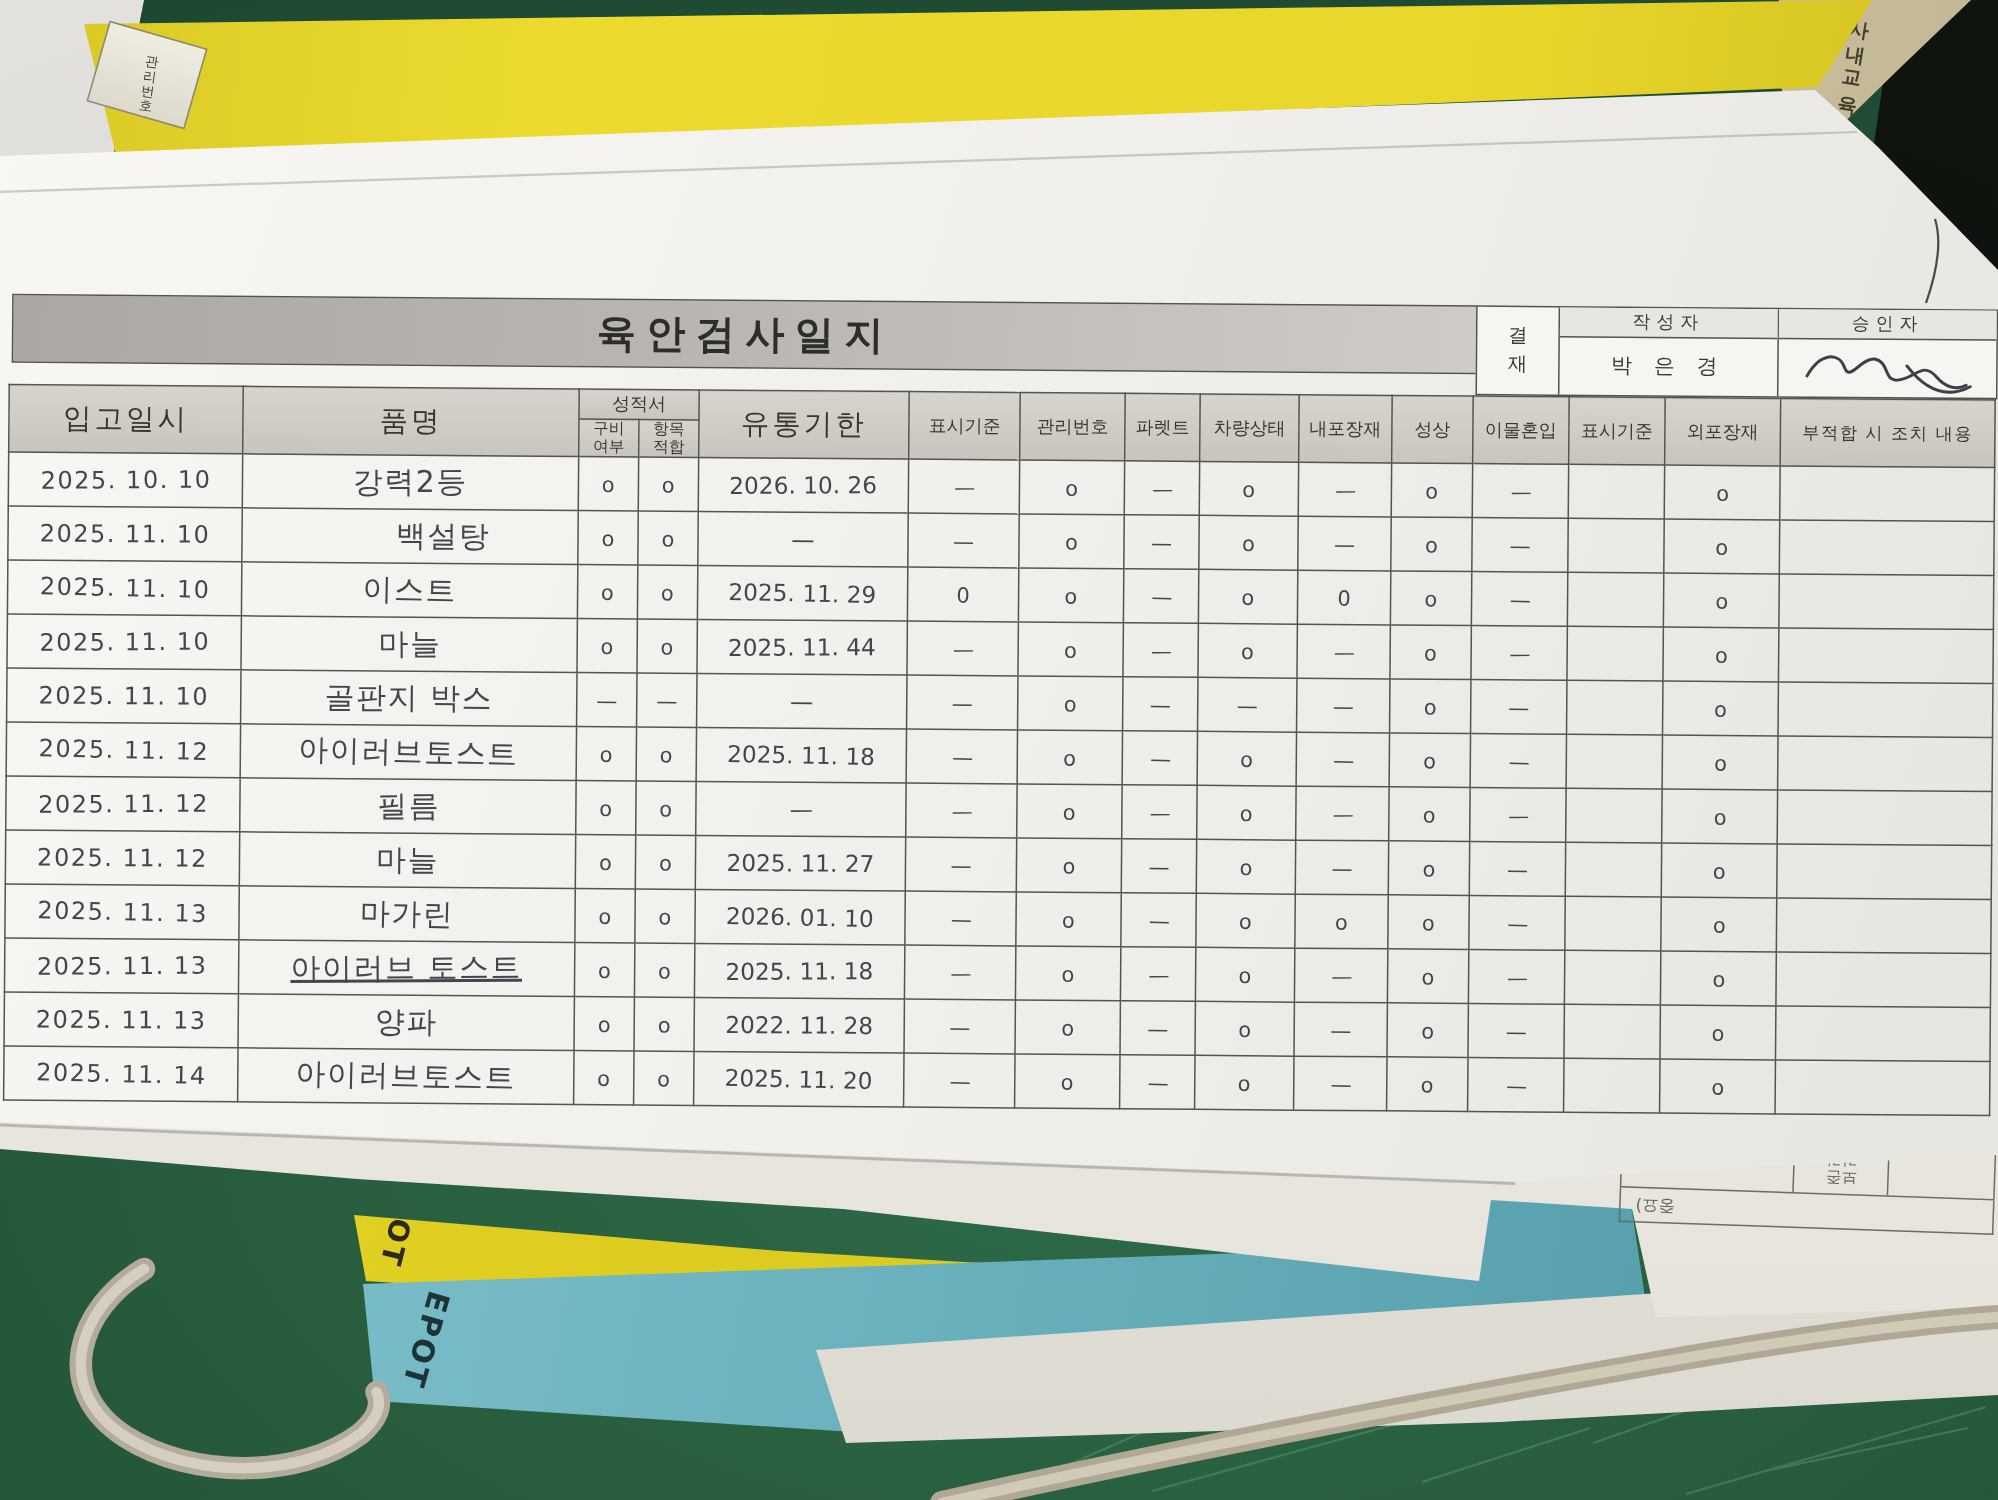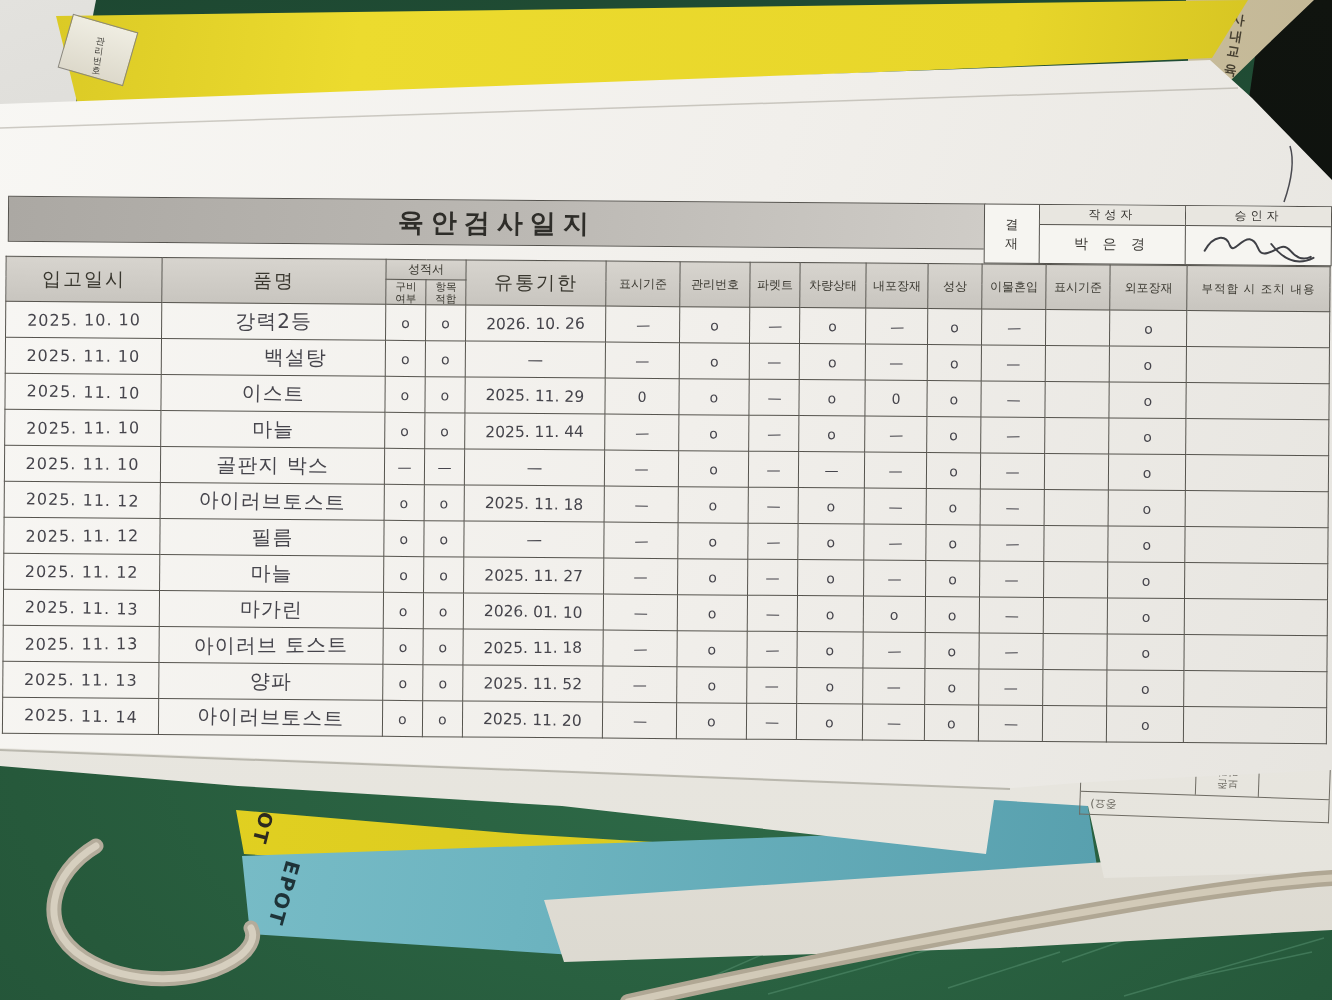--- a/index.html
+++ b/index.html
@@ -383,7 +383,7 @@
           </tr>
           <tr>
             <td><span class="hw hw-date" style="transform: rotate(-0.8deg);">2025. 11. 13</span></td>
-            <td><span class="hw hw-name" style="transform: rotate(-0.8deg);">아이러브 토스트</span></td>
+            <td><span class="hw hw-name" style="transform: rotate(-0.8deg); text-decoration: underline;">아이러브 토스트</span></td>
             <td><span class="hw hw-mark" style="transform: rotate(-0.8deg);">o</span></td>
             <td><span class="hw hw-mark" style="transform: rotate(-0.8deg);">o</span></td>
             <td><span class="hw hw-exp" style="transform: rotate(-0.8deg);">2025. 11. 18</span></td>

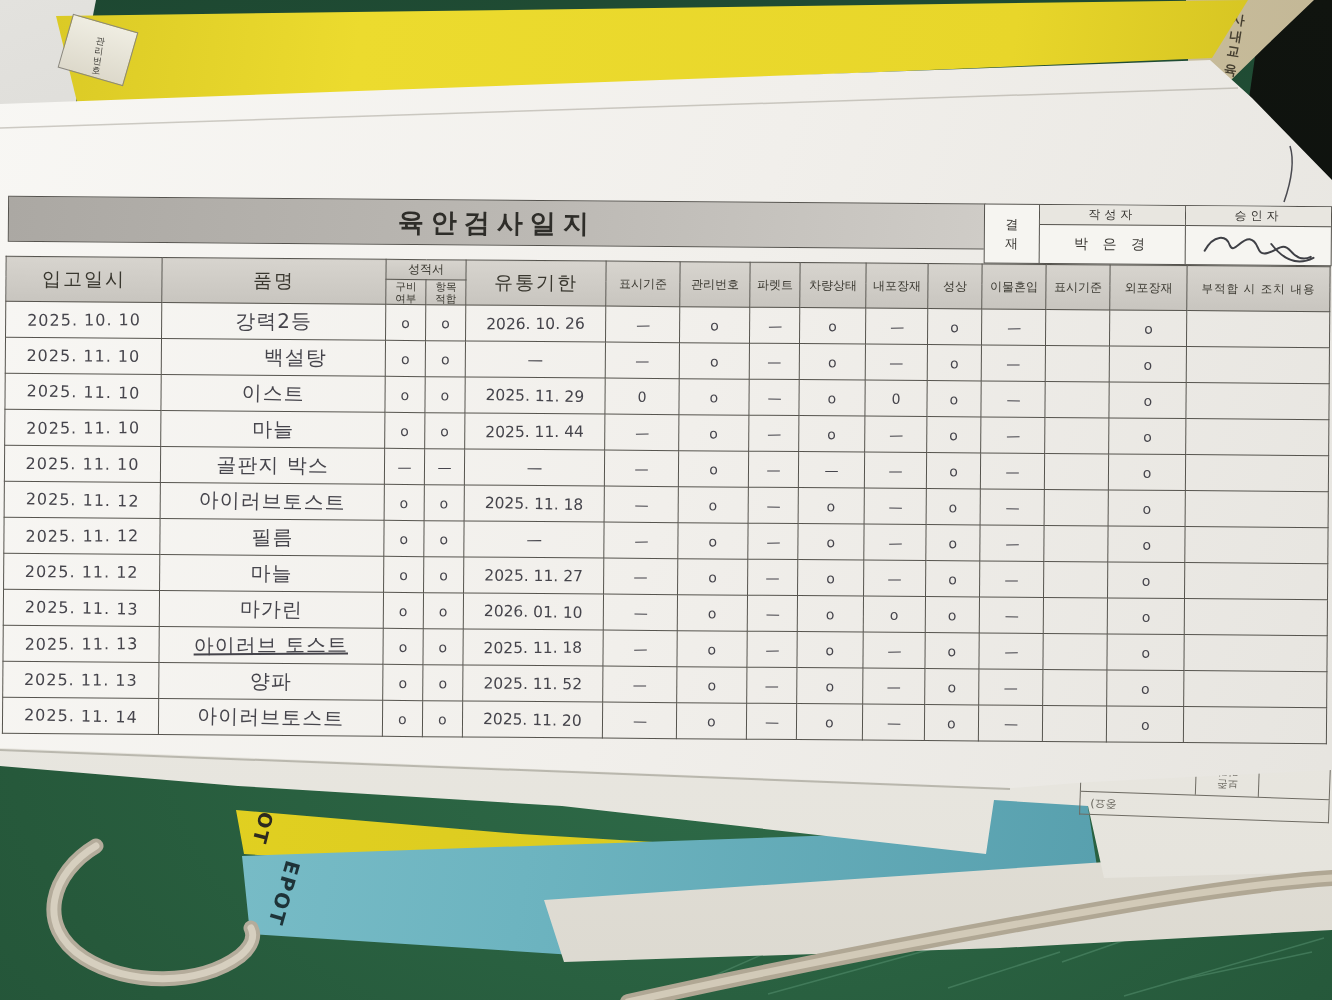--- a/index.html
+++ b/index.html
@@ -403,7 +403,7 @@
             <td><span class="hw hw-name" style="transform: rotate(0deg);">양파</span></td>
             <td><span class="hw hw-mark" style="transform: rotate(0deg);">o</span></td>
             <td><span class="hw hw-mark" style="transform: rotate(0deg);">o</span></td>
-            <td><span class="hw hw-exp" style="transform: rotate(0deg);">2025. 11. 52</span></td>
+            <td><span class="hw hw-exp" style="transform: rotate(0deg);">2022. 11. 28</span></td>
             <td><span class="hw hw-mark" style="transform: rotate(0deg);">—</span></td>
             <td><span class="hw hw-mark" style="transform: rotate(0deg);">o</span></td>
             <td><span class="hw hw-mark" style="transform: rotate(0deg);">—</span></td>

